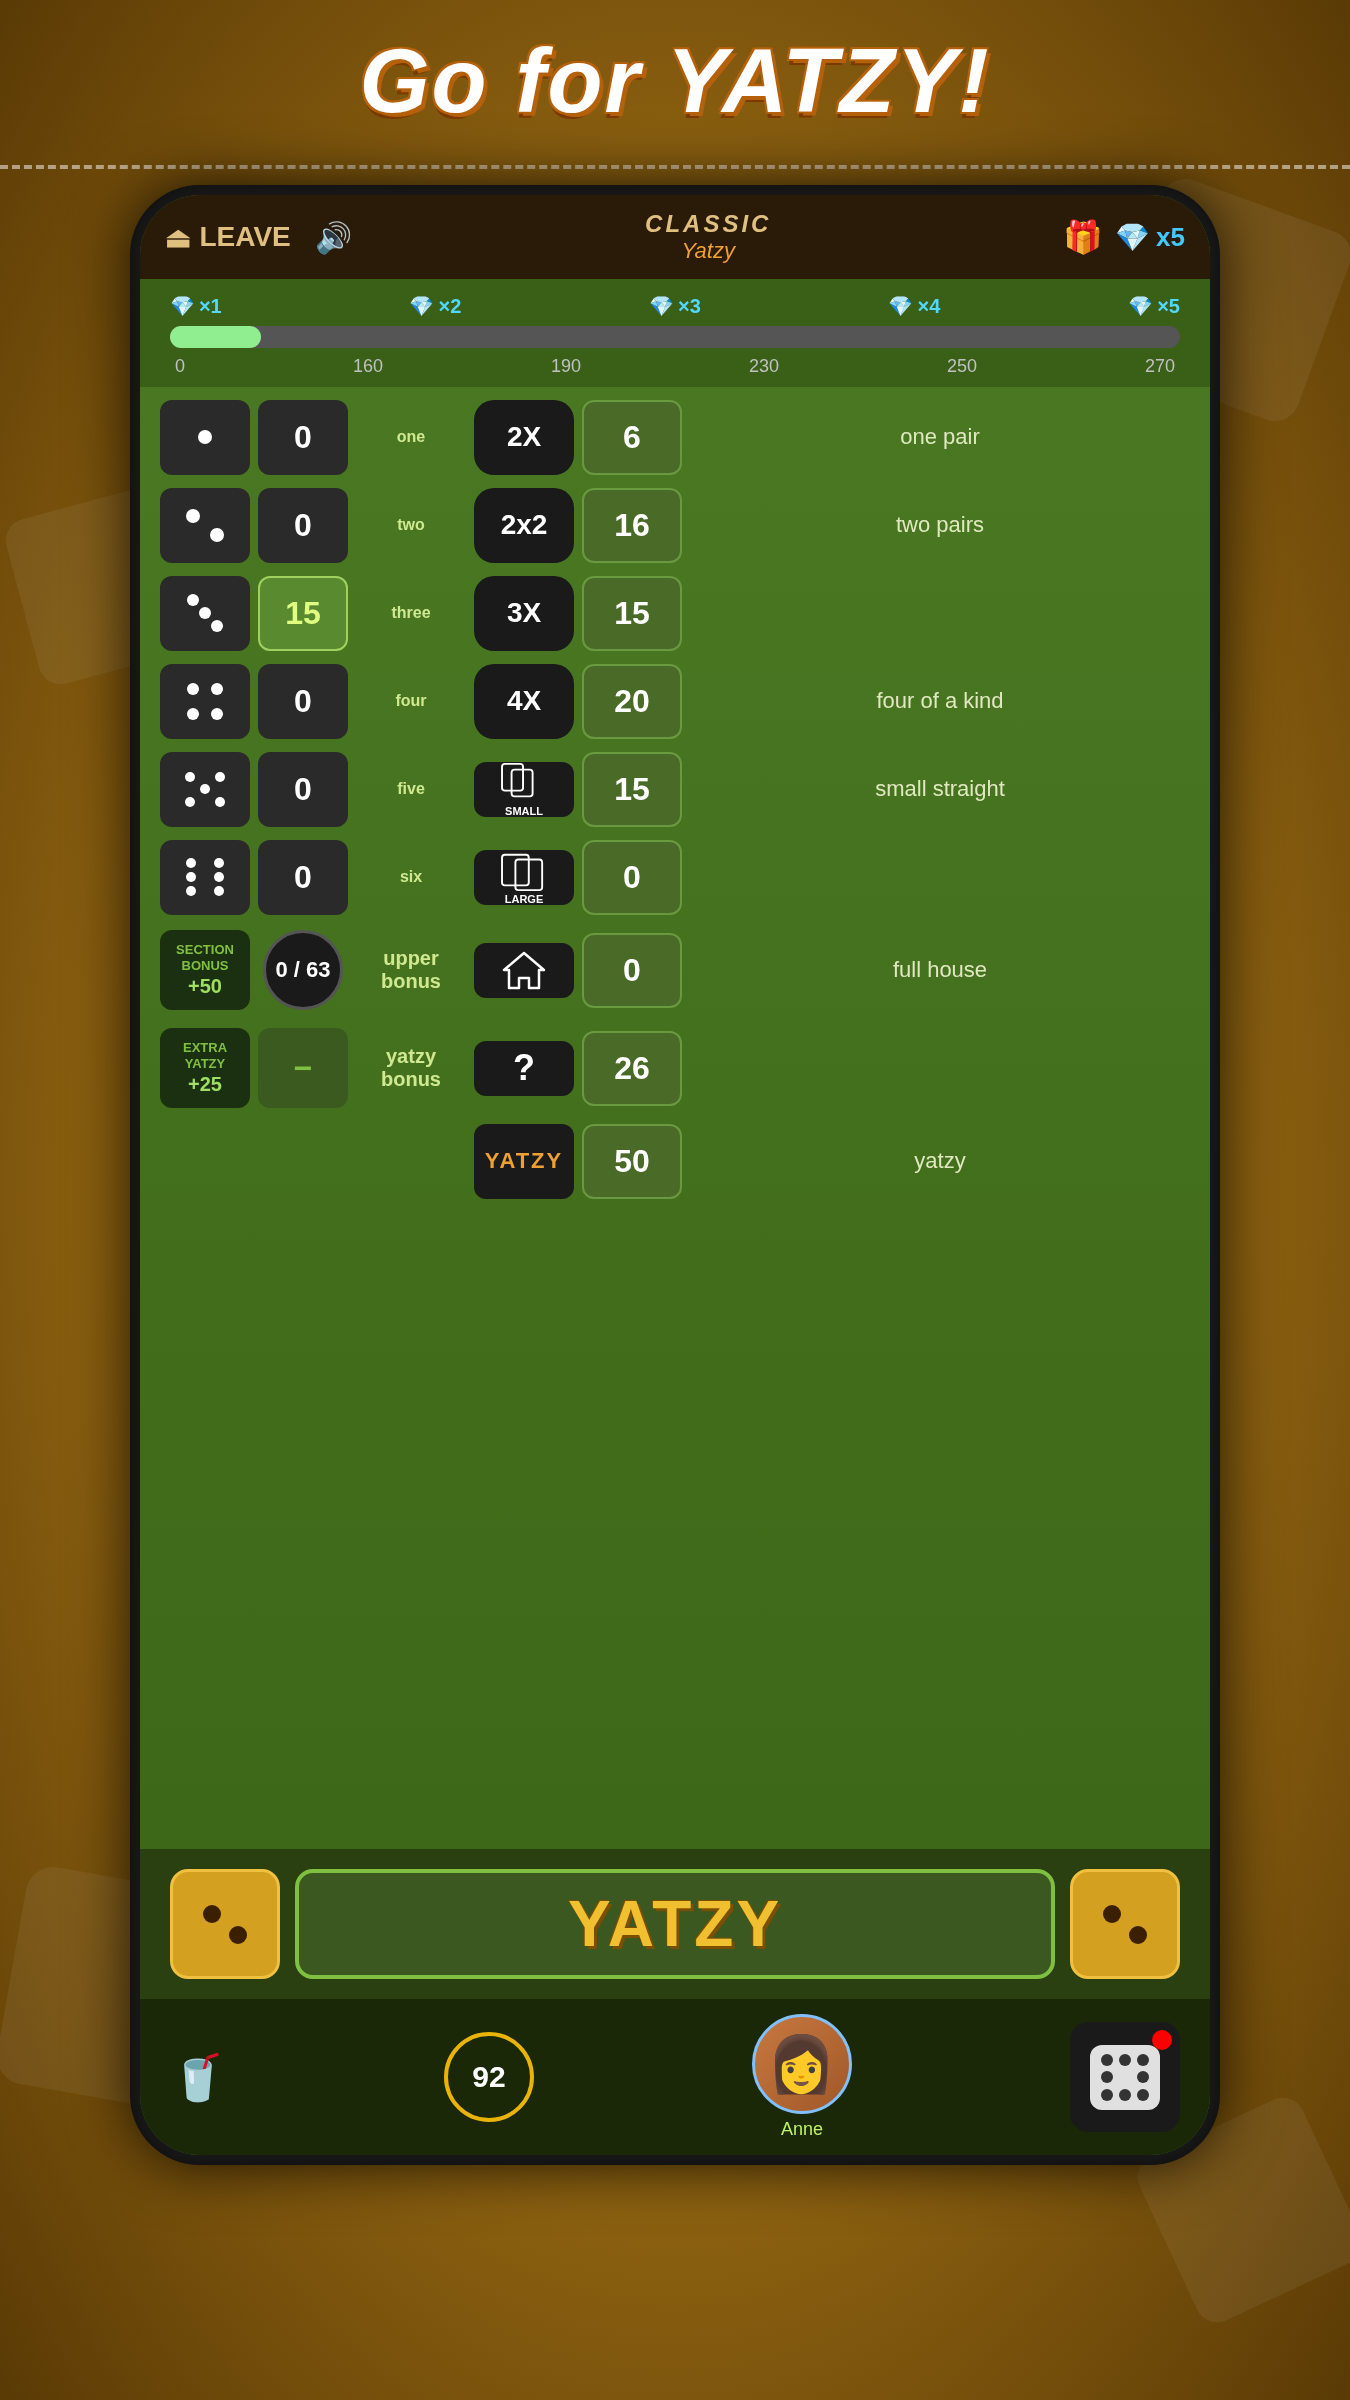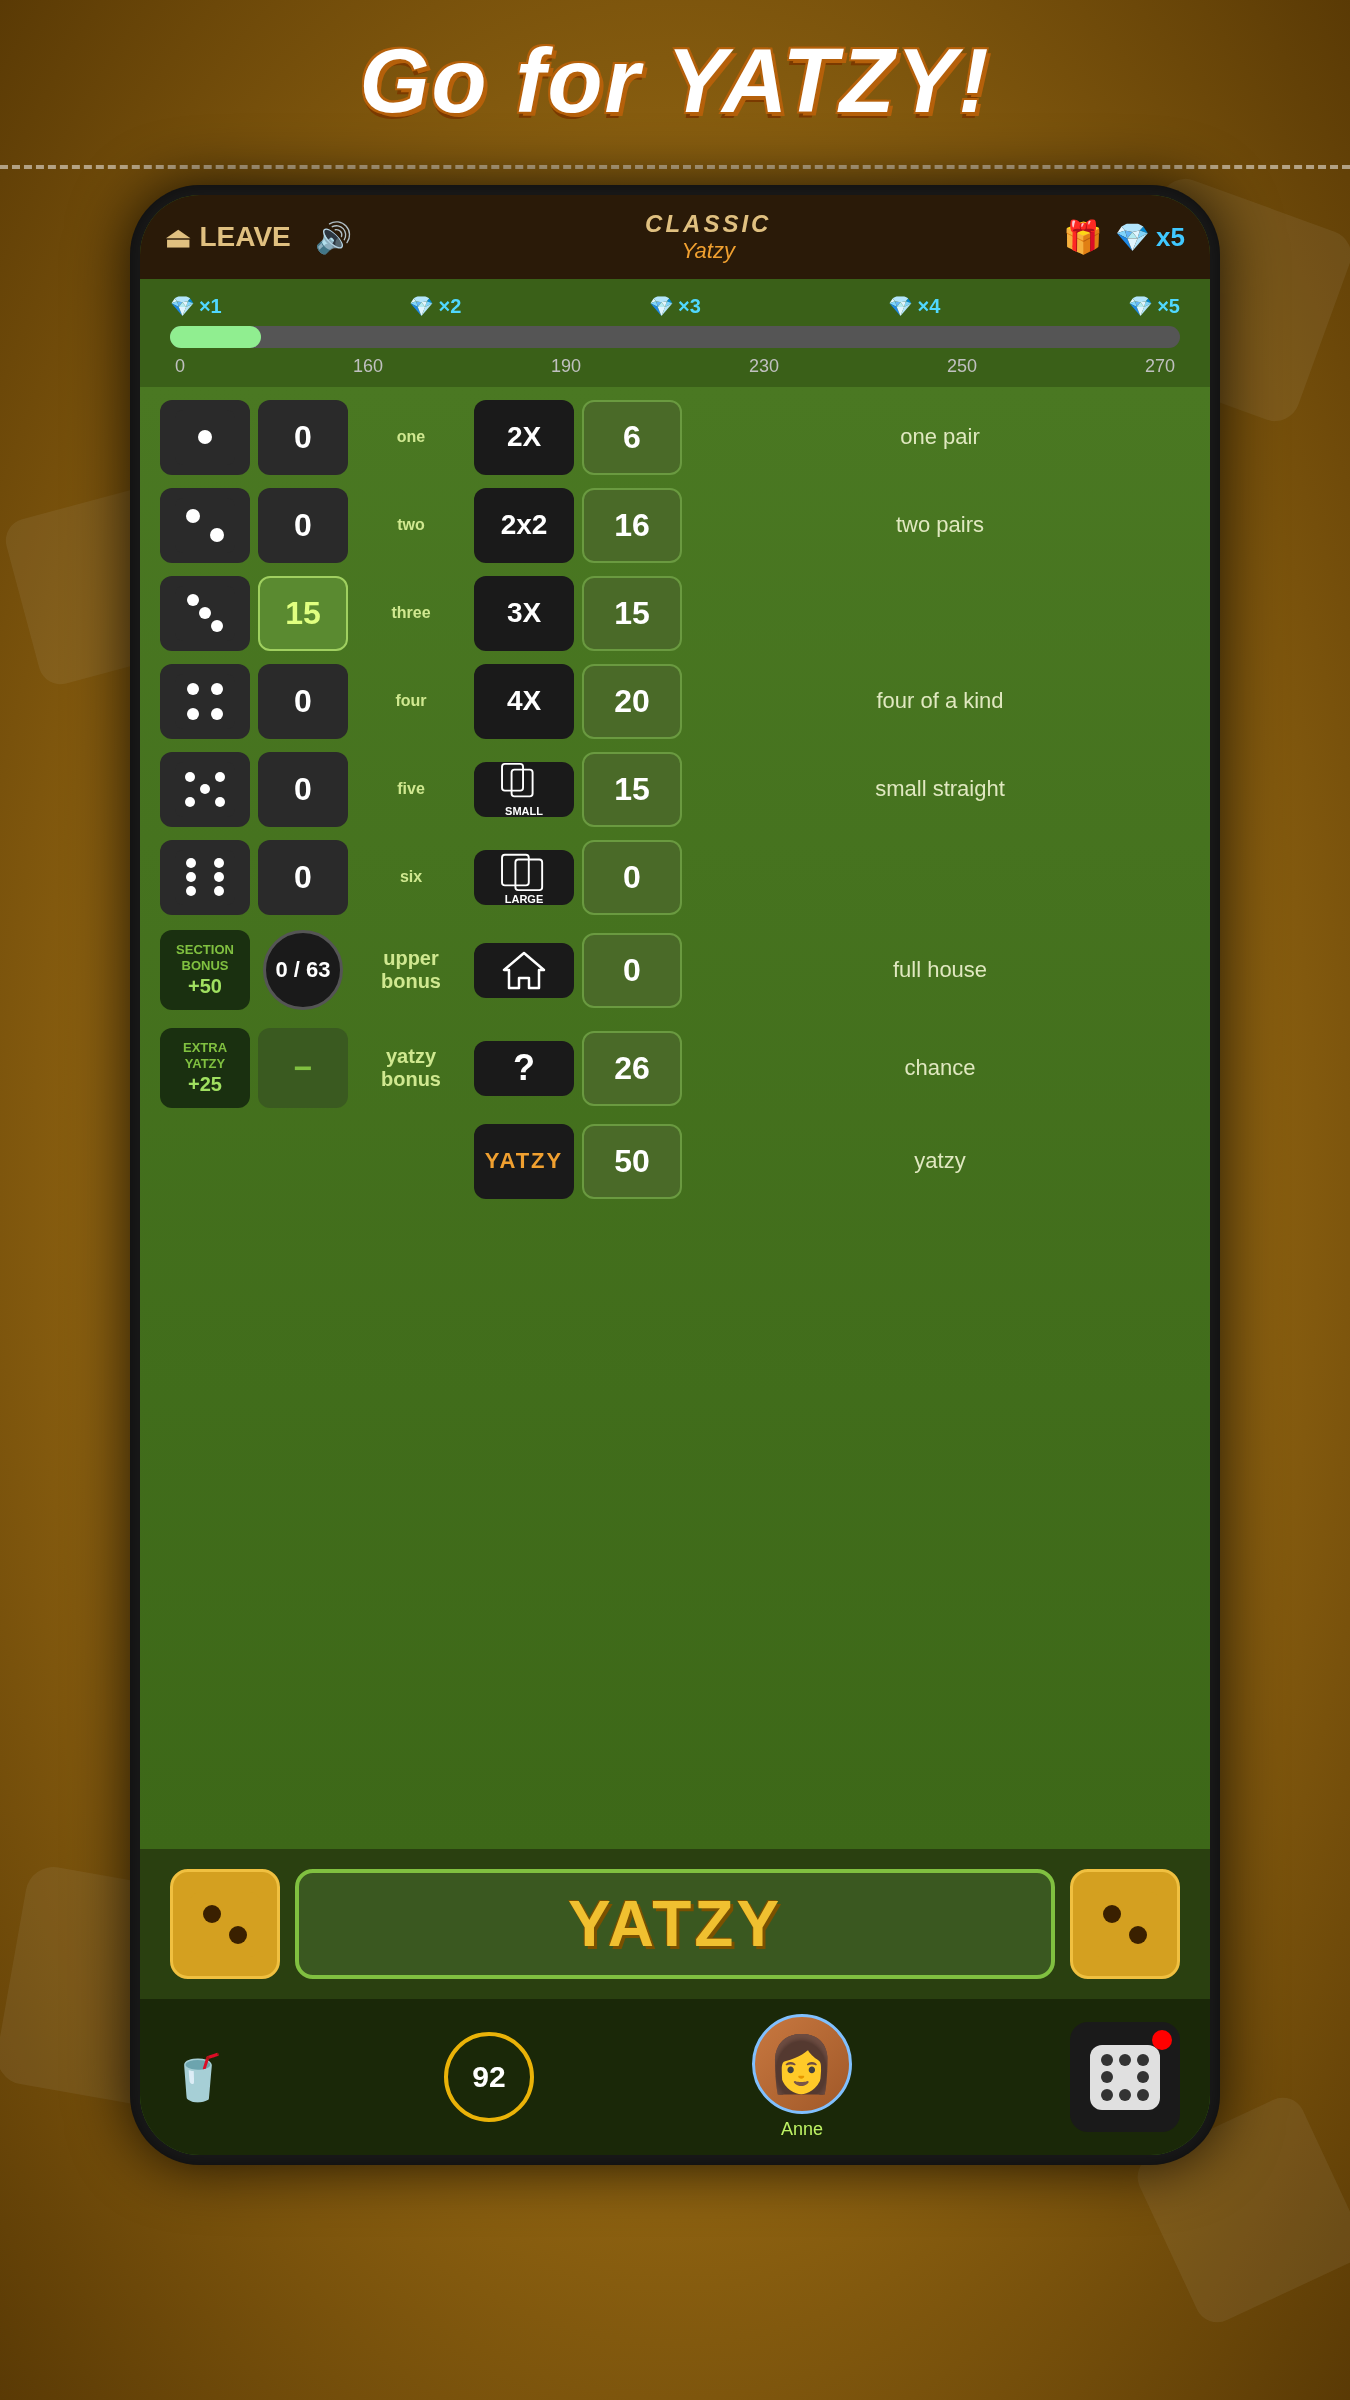--- a/index.html
+++ b/index.html
@@ -235,7 +235,7 @@
       width: 100px;
       height: 75px;
       background: #1a1a1a;
-      border-radius: 12px;
+      border-radius: 20px;
       display: flex;
       align-items: center;
       justify-content: center;

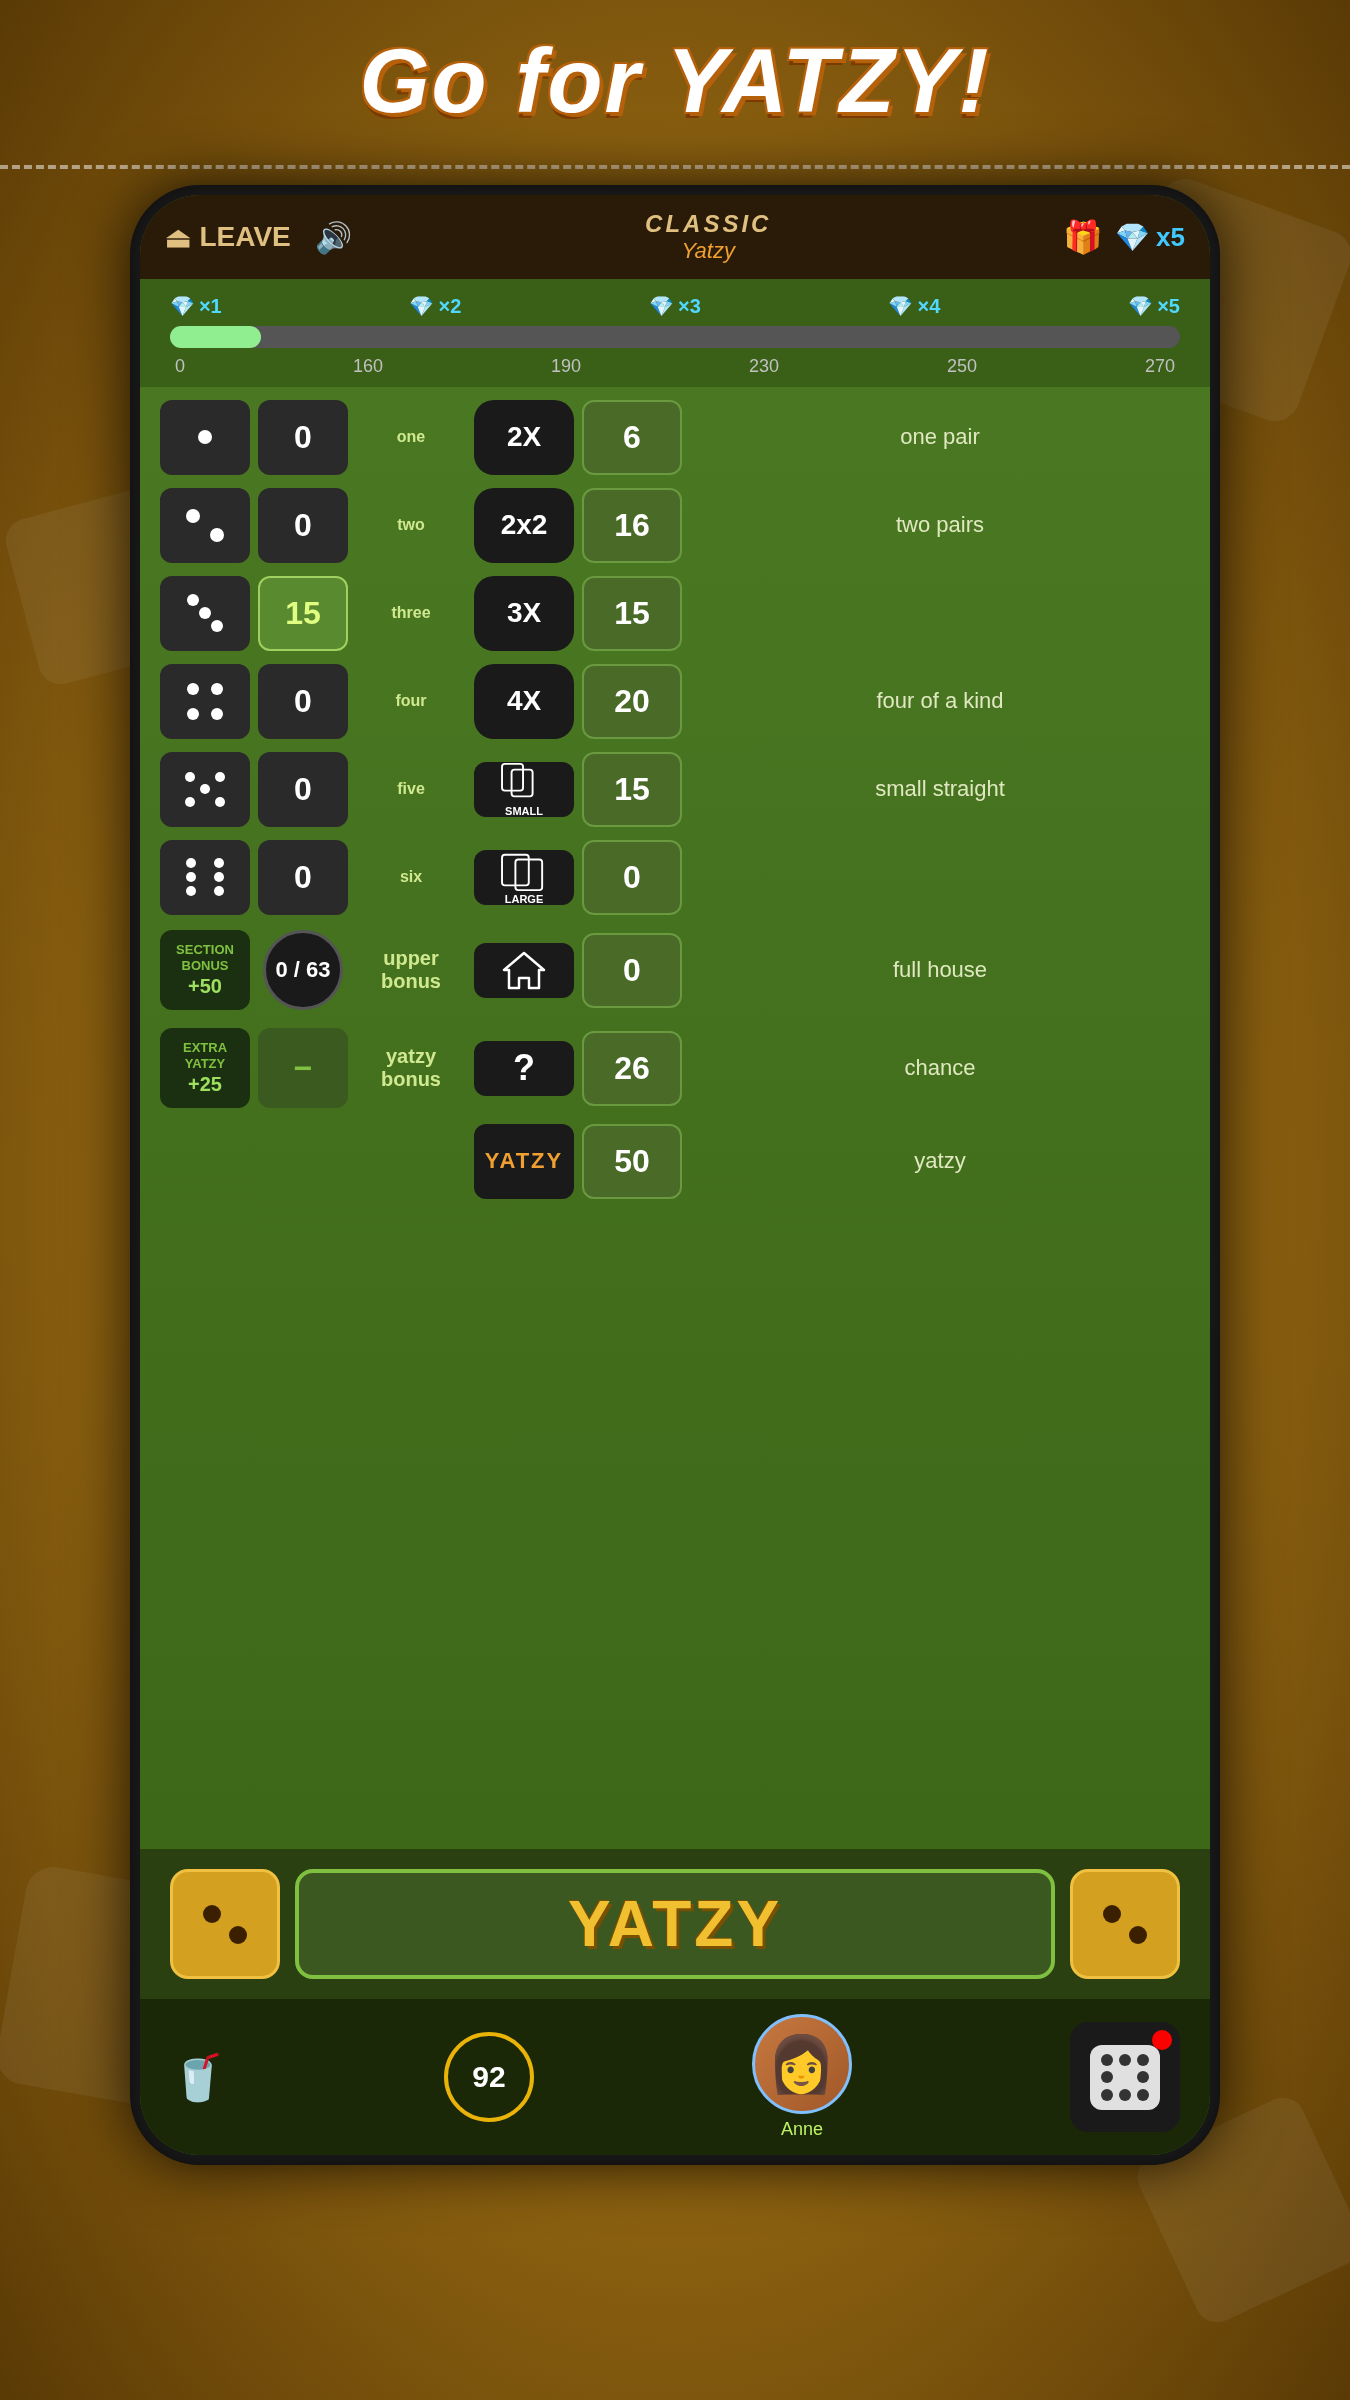--- a/index.html
+++ b/index.html
@@ -693,7 +693,6 @@
         <div class="name-cell" style="font-size:20px;">yatzy bonus</div>
         <div class="icon-cell" style="font-size:36px;color:white;font-weight:bold;">?</div>
         <div class="result-cell">26</div>
-        <div class="label-cell">chance</div>
       </div>
 
       <div class="yatzy-row">

